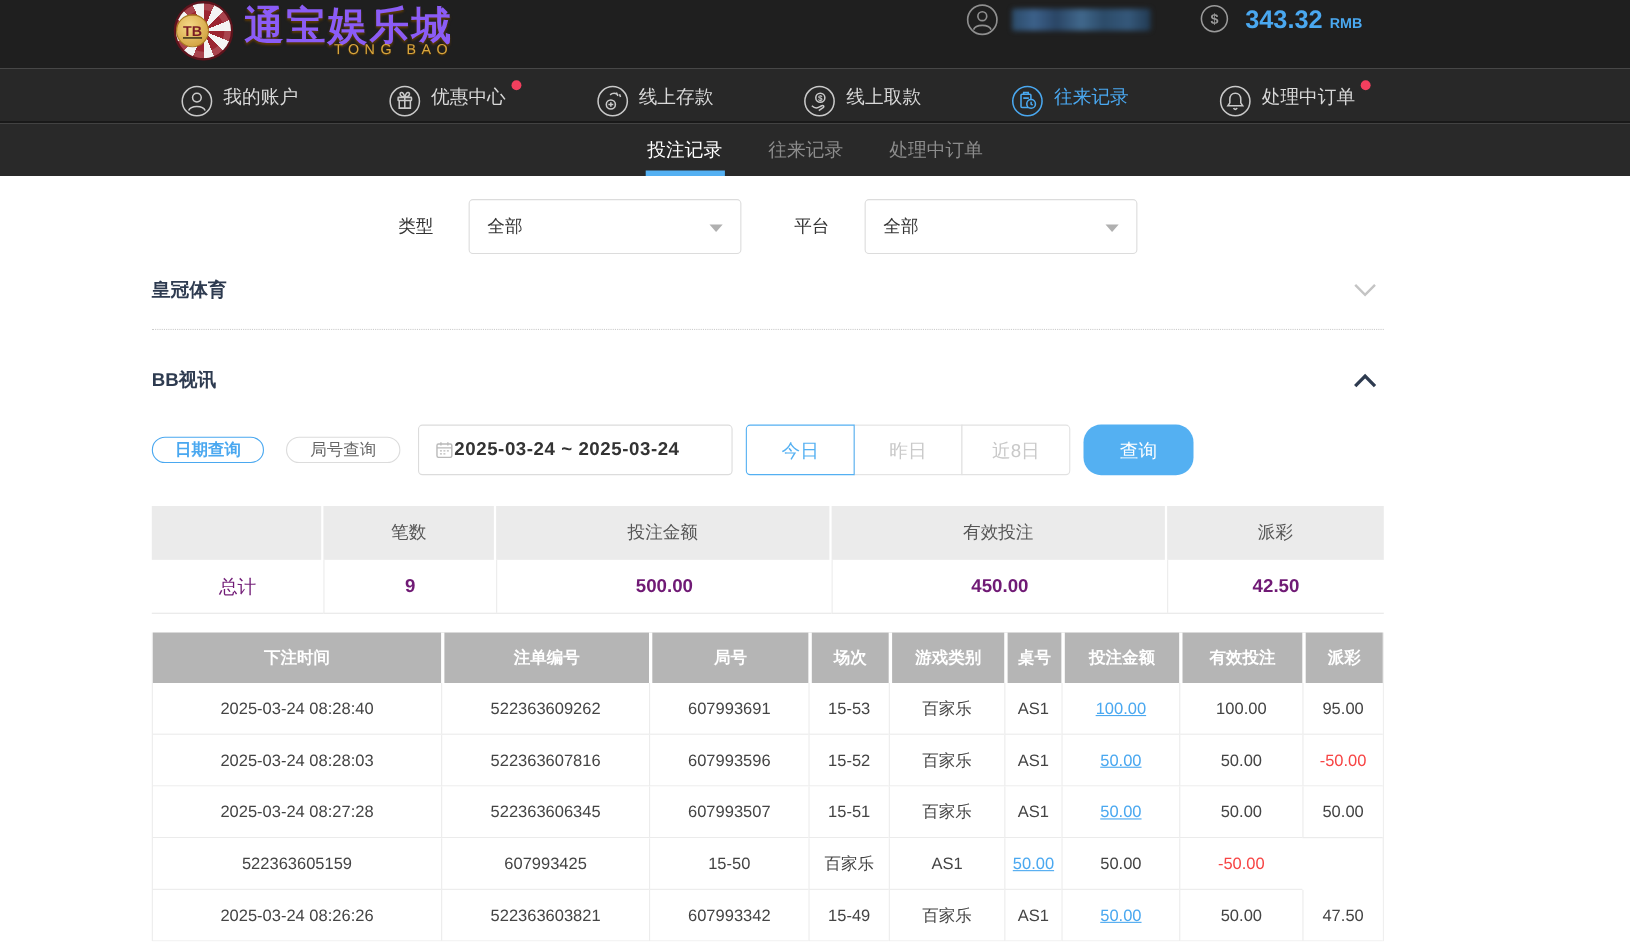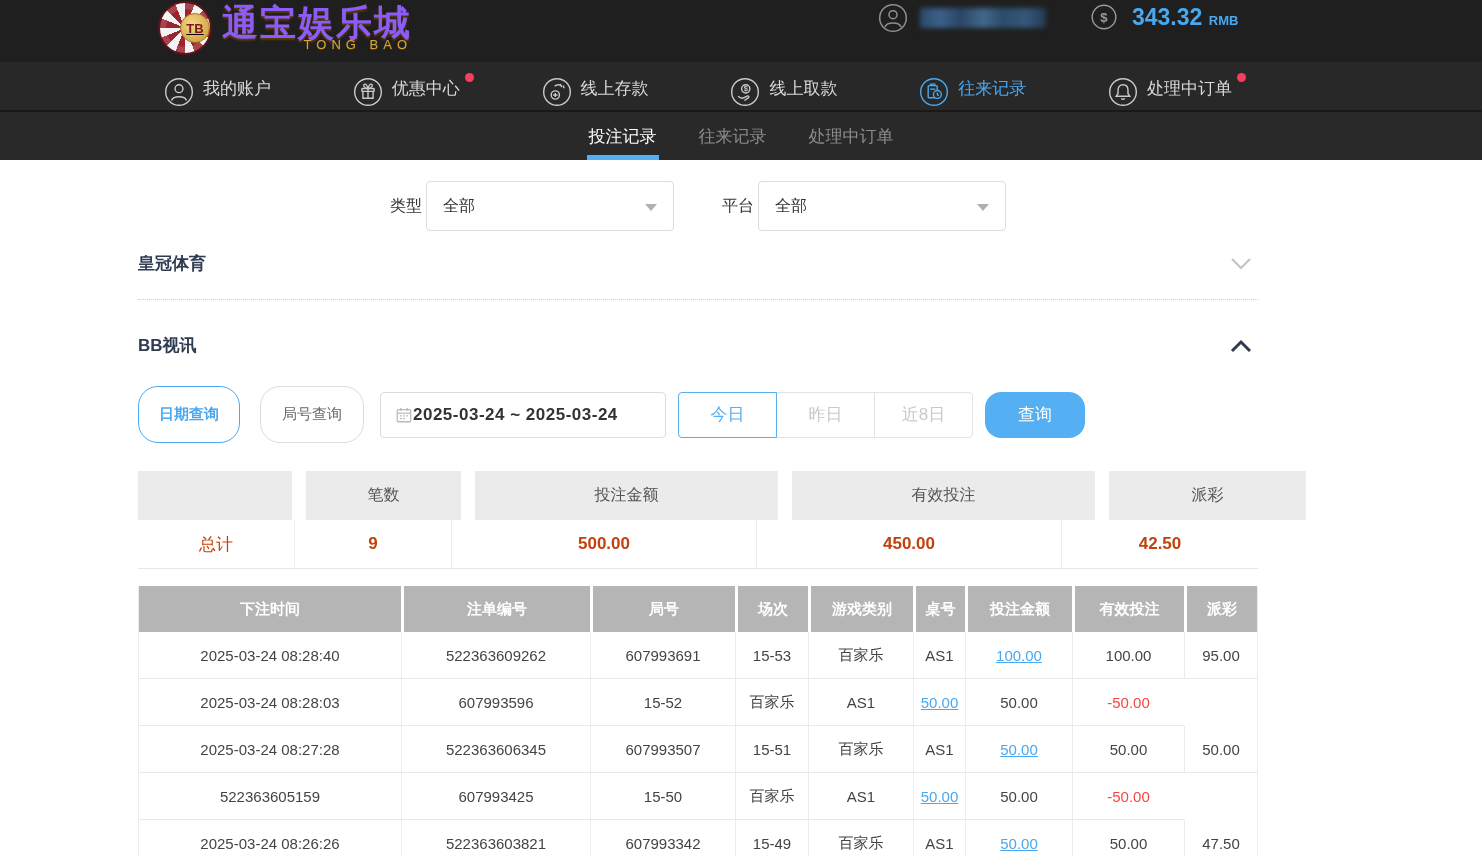--- a/index.html
+++ b/index.html
@@ -11,7 +11,7 @@
   .logo { position:absolute; left:158px; top:1px; display:flex; align-items:flex-start; gap:10px; }
   .chip { width:54px; height:54px; border-radius:50%;
           background:repeating-conic-gradient(#9b2430 0 22.5deg,#f3f3f3 22.5deg 45deg);
-          border:2px solid #5d131c; display:flex; align-items:center; justify-content:flex-end;
+          border:2px solid #5d131c; display:flex; align-items:center; justify-content:flex-start;
           box-shadow:inset 0 0 0 6px rgba(255,255,255,.15);text-decoration:underline; }
   .chip-inner { width:30px; height:30px; border-radius:50%;
           background:radial-gradient(circle at 40% 35%,#f5d887,#c9952e);

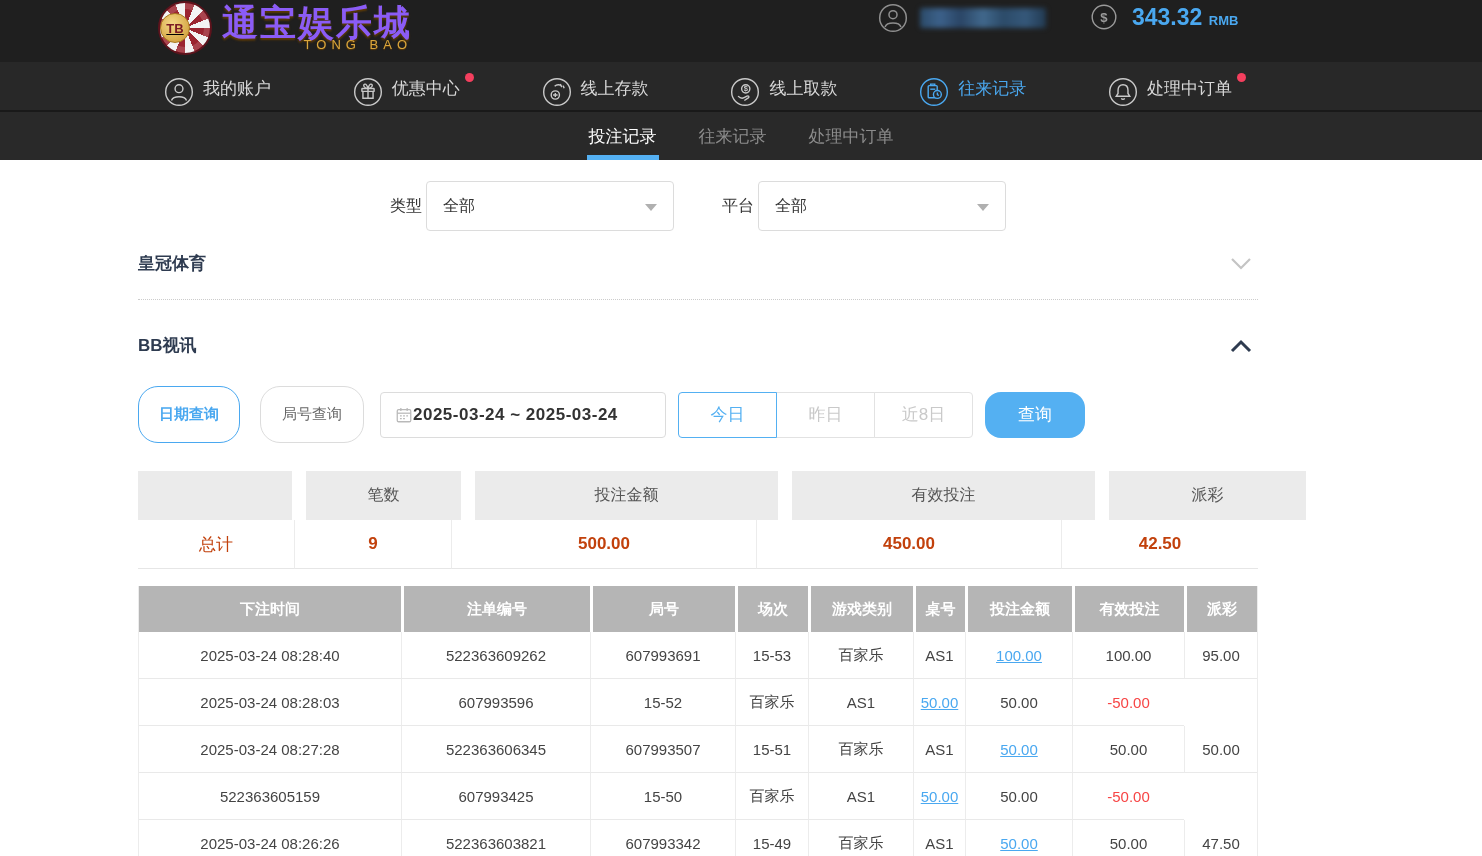--- a/index.html
+++ b/index.html
@@ -52,7 +52,7 @@
   
   .content { width:1120px; margin-left:138px; }
   .filters { margin-top:13px; height:50px; display:flex; justify-content:center; align-items:center; gap:48px; }
-  .filter-group { display:flex; align-items:center; gap:4px;margin-top:16px; }
+  .filter-group { display:flex; align-items:center; gap:32px;margin-top:16px; }
   .filter-label { font-size:16px; color:#333; }
   .select { position:relative; width:248px; height:50px; border:1px solid #dcdcdc; border-radius:4px;
             display:flex; align-items:center; padding:0 16px; font-size:16px; color:#333;

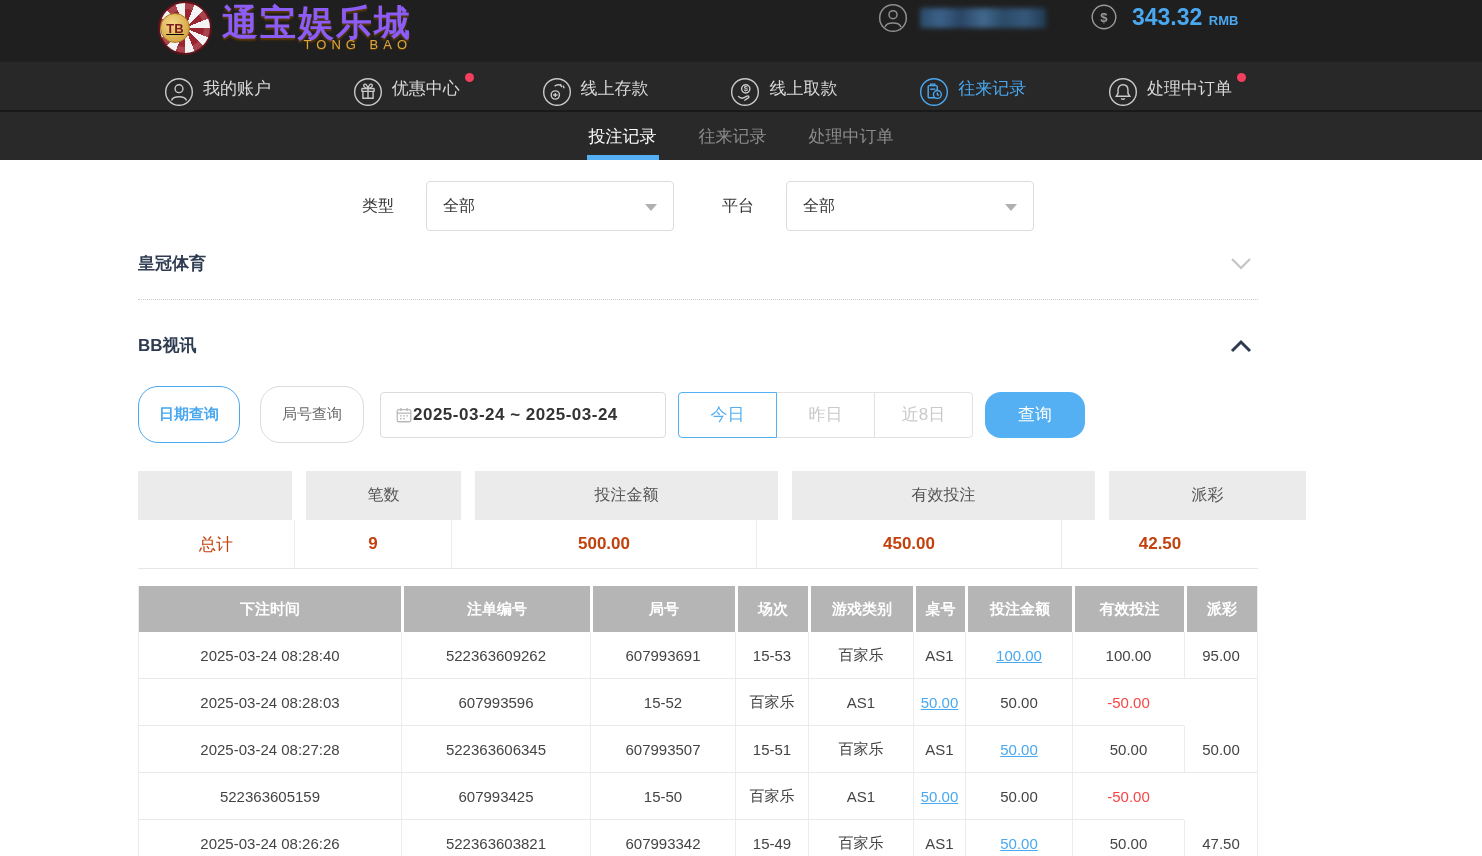--- a/index.html
+++ b/index.html
@@ -68,7 +68,7 @@
   .chev { display:flex; padding-right:6px; cursor:pointer; }
 
   .query-row { margin-top:29px; display:flex; align-items:center; }
-  .pill { height:57px; border-radius:20px; display:flex; align-items:center; justify-content:center;
+  .pill { height:24px; border-radius:20px; display:flex; align-items:center; justify-content:center;
           font-size:15px; background:#fff; cursor:pointer; }
   .pill.date { width:102px; color:#4aa8f0; border:1px solid #4aa8f0; font-weight:bold; }
   .pill.round { width:104px; color:#666; border:1px solid #dcdcdc; margin-left:20px; }

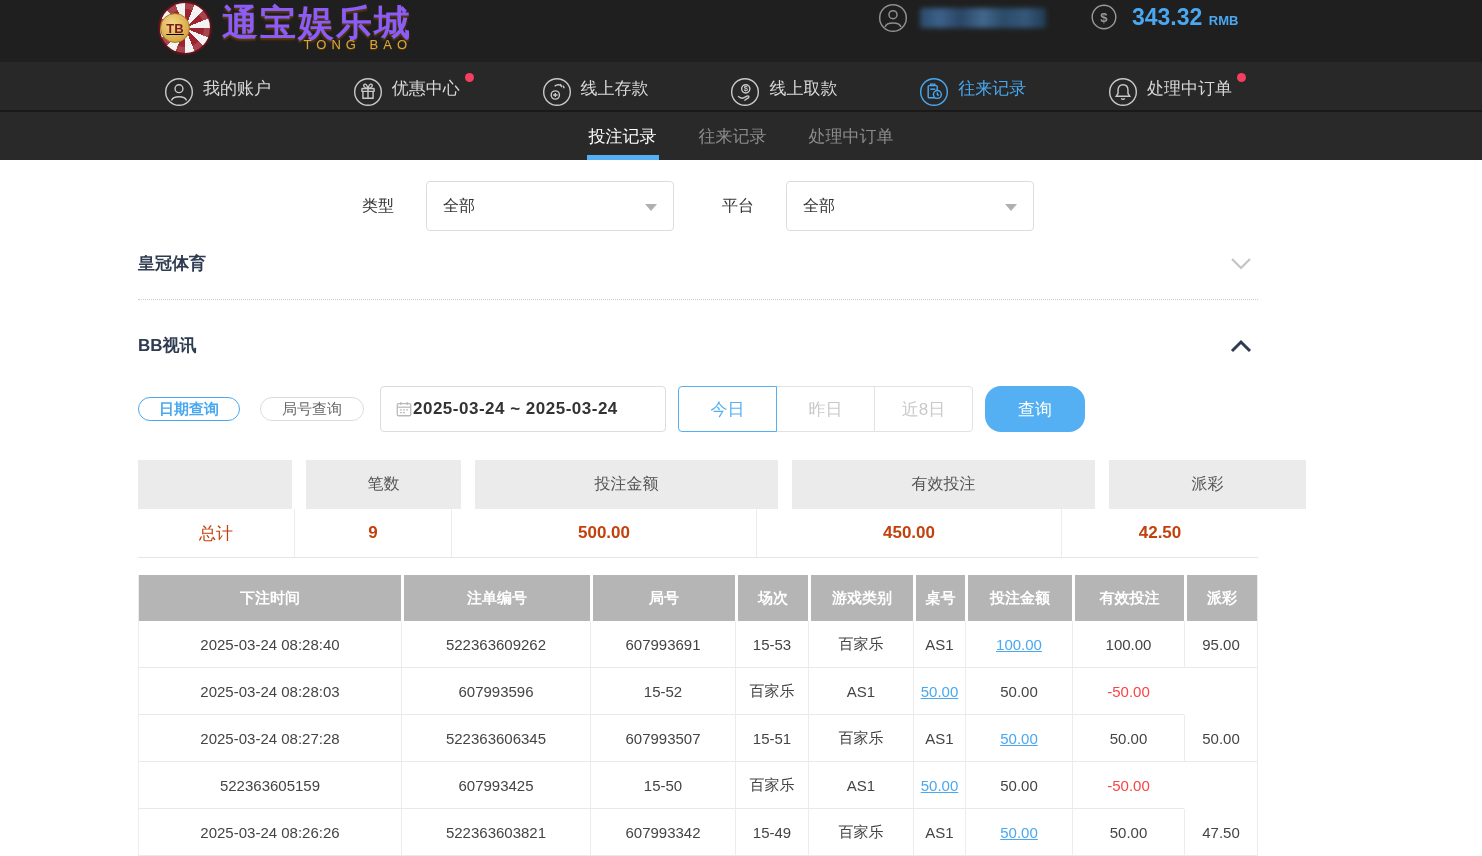--- a/index.html
+++ b/index.html
@@ -88,7 +88,7 @@
 
   
   .summary { margin-top:28px; }
-  .sum-row { display:grid; grid-template-columns:154px 155px 303px 303px 197px; column-gap:14px; }
+  .sum-row { display:grid; grid-template-columns:154px 155px 303px 303px 197px; column-gap:2px; }
   .sum-h { height:49px; background:#ebebeb; display:flex; align-items:center; justify-content:center;
            font-size:16px; color:#555; }
   .sum-row.body { grid-template-columns:156px 157px 305px 305px 197px; column-gap:0; }

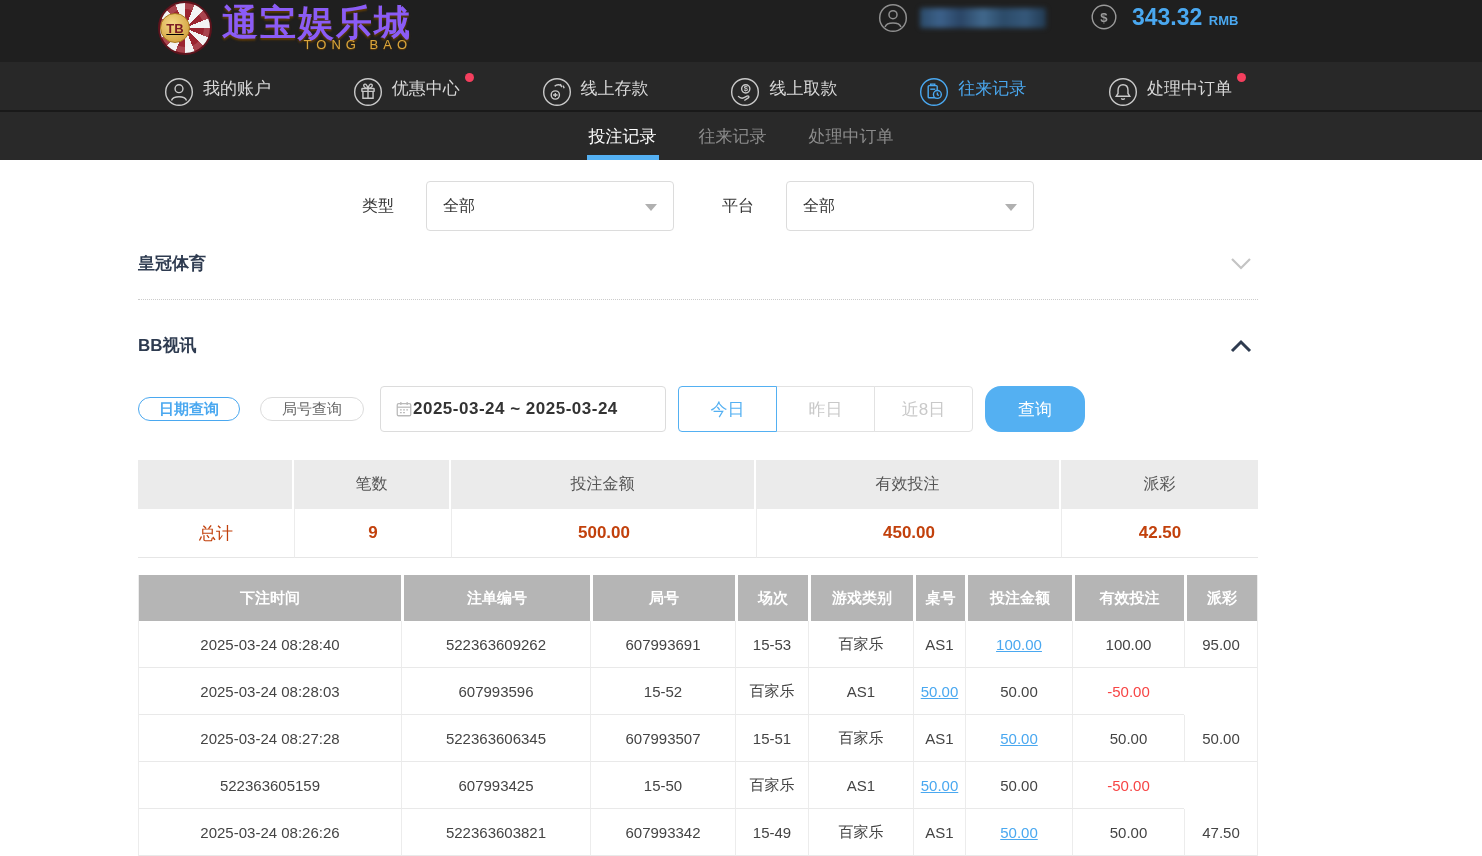--- a/index.html
+++ b/index.html
@@ -93,7 +93,7 @@
            font-size:16px; color:#555; }
   .sum-row.body { grid-template-columns:156px 157px 305px 305px 197px; column-gap:0; }
   .sum-d { height:49px; background:#fff; display:flex; align-items:center; justify-content:center;
-           font-size:17px; color:#c2410c; border-bottom:1px solid #e6e6e6; }
+           font-size:17px; color:#701a75; border-bottom:1px solid #e6e6e6; }
   .sum-d + .sum-d { border-left:1px solid #ececec; }
   .sum-d.num { font-weight:bold; }
 

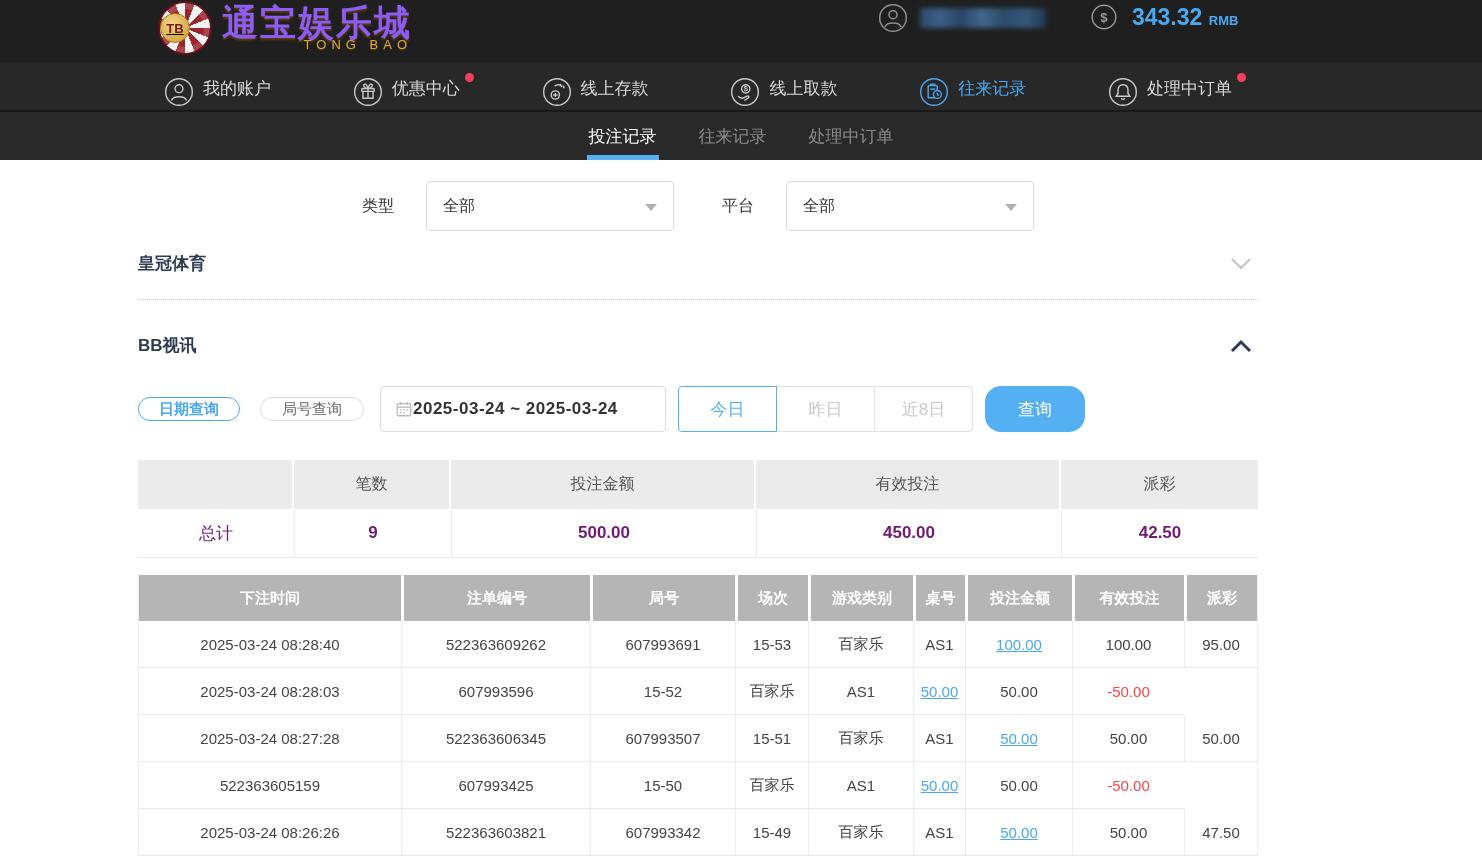--- a/index.html
+++ b/index.html
@@ -348,6 +348,7 @@
 
       <div class="trow">
         <div class="td">2025-03-24 08:28:03</div>
+        <div class="td">522363607816</div>
         <div class="td">607993596</div>
         <div class="td">15-52</div>
         <div class="td">百家乐</div>

